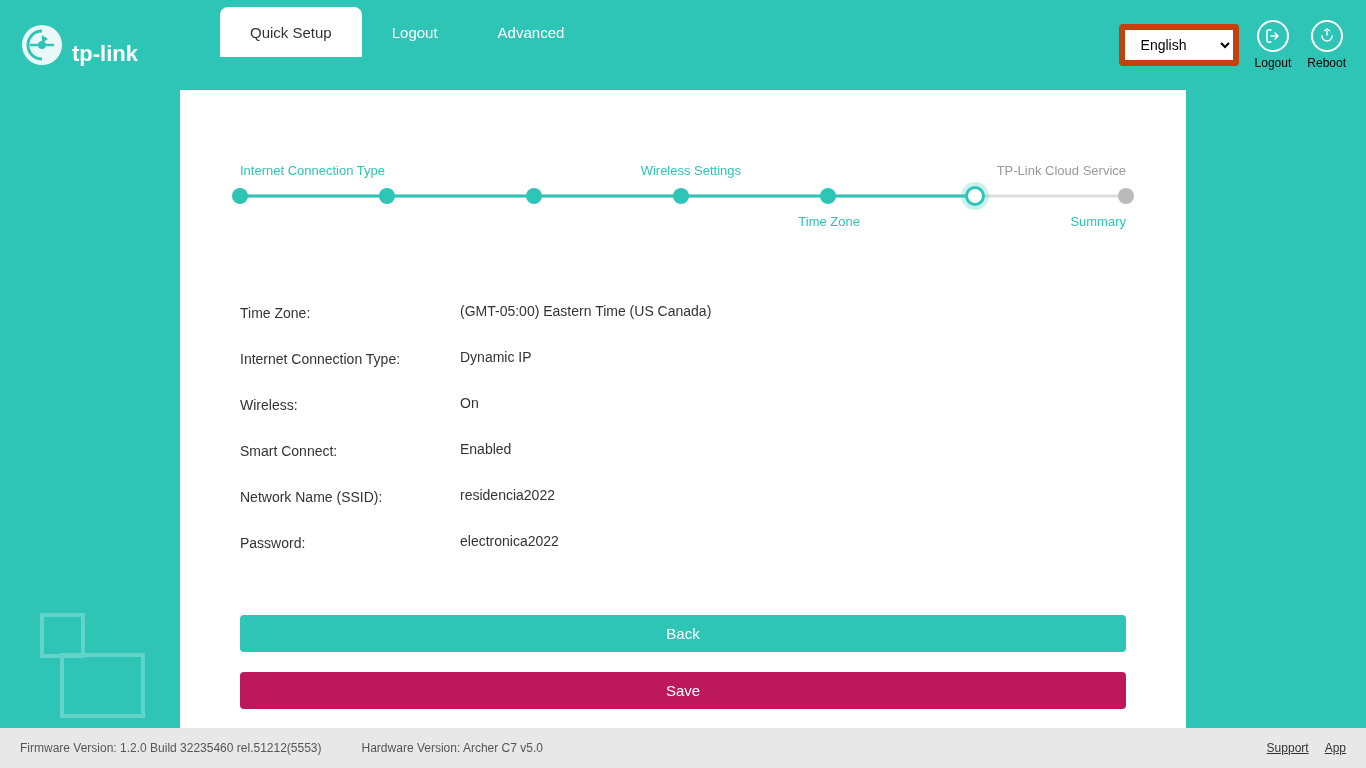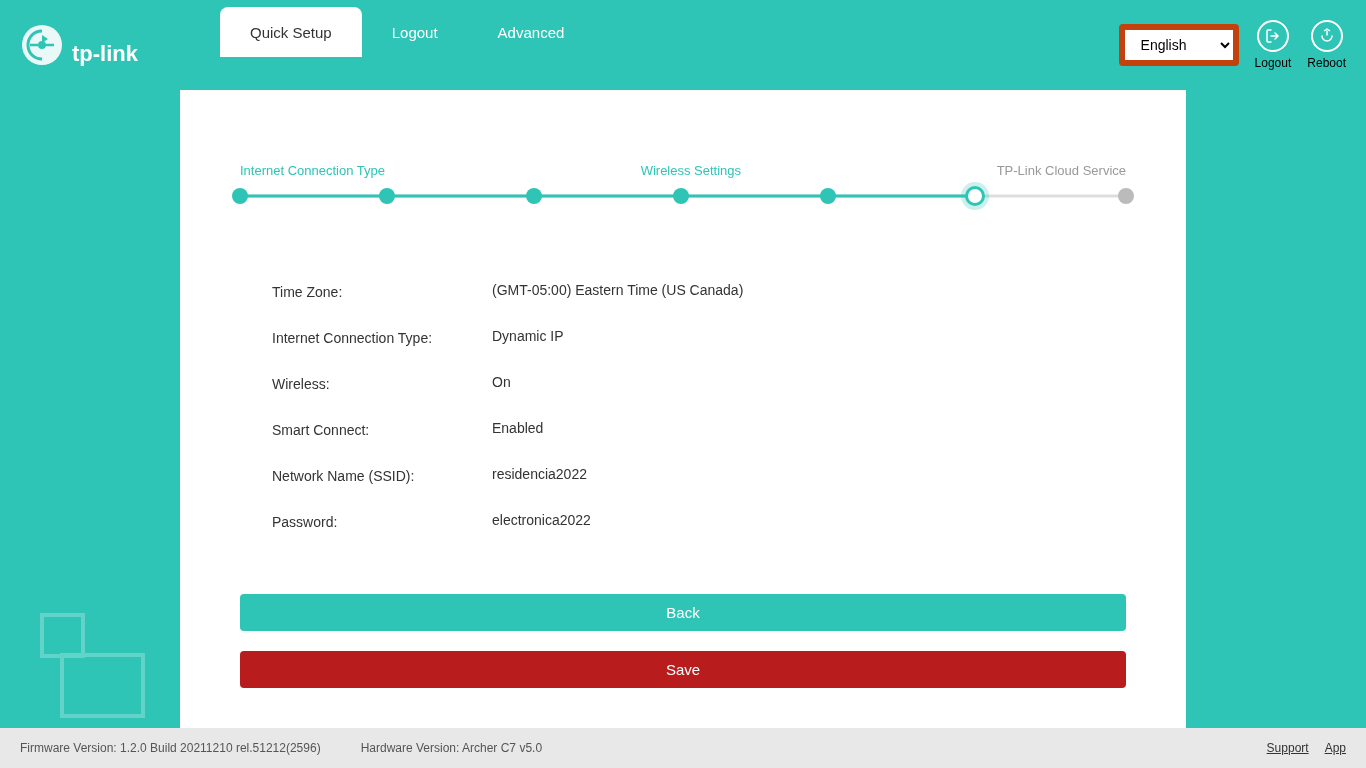--- a/index.html
+++ b/index.html
@@ -280,6 +280,11 @@
       <div style="position:absolute; left:100%; top:50%; transform:translate(-50%,-50%); width:16px; height:16px; border-radius:50%; background:#bbb;"></div>
     </div>
 
+    <div style="display:flex; justify-content:space-between; margin-top:6px;">
+      <div style="flex:0 0 auto; text-align:center; font-size:13px; color:#2ec4b6; margin-left:calc(66.4% - 30px);">Time Zone</div>
+      <div style="flex:1;"></div>
+      <div style="flex:0 0 auto; text-align:center; font-size:13px; color:#2ec4b6;">Summary</div>
+    </div>
   </div>
 
   <div class="form-section">

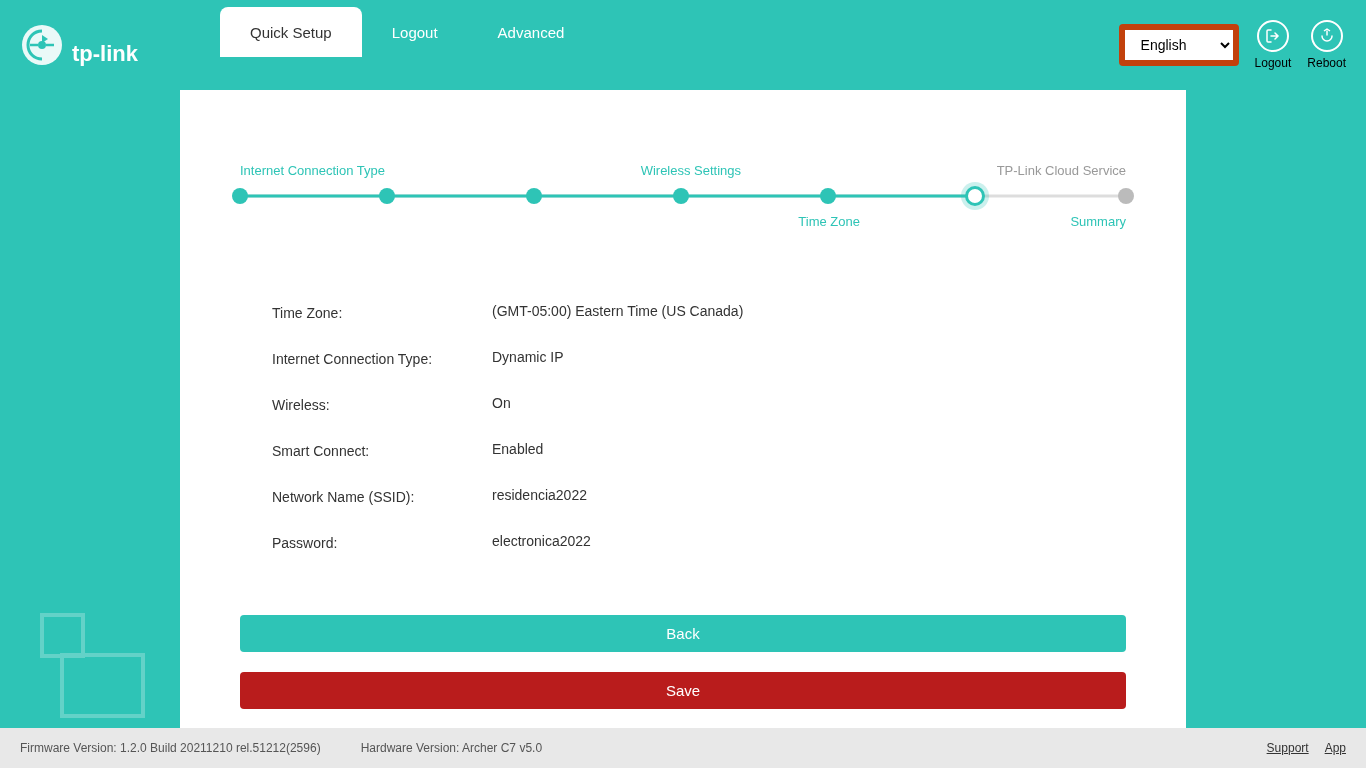--- a/index.html
+++ b/index.html
@@ -122,7 +122,6 @@
     
     .form-section {
       padding: 10px 0;
-      margin-left: 32px;
     }
 
     .form-row {

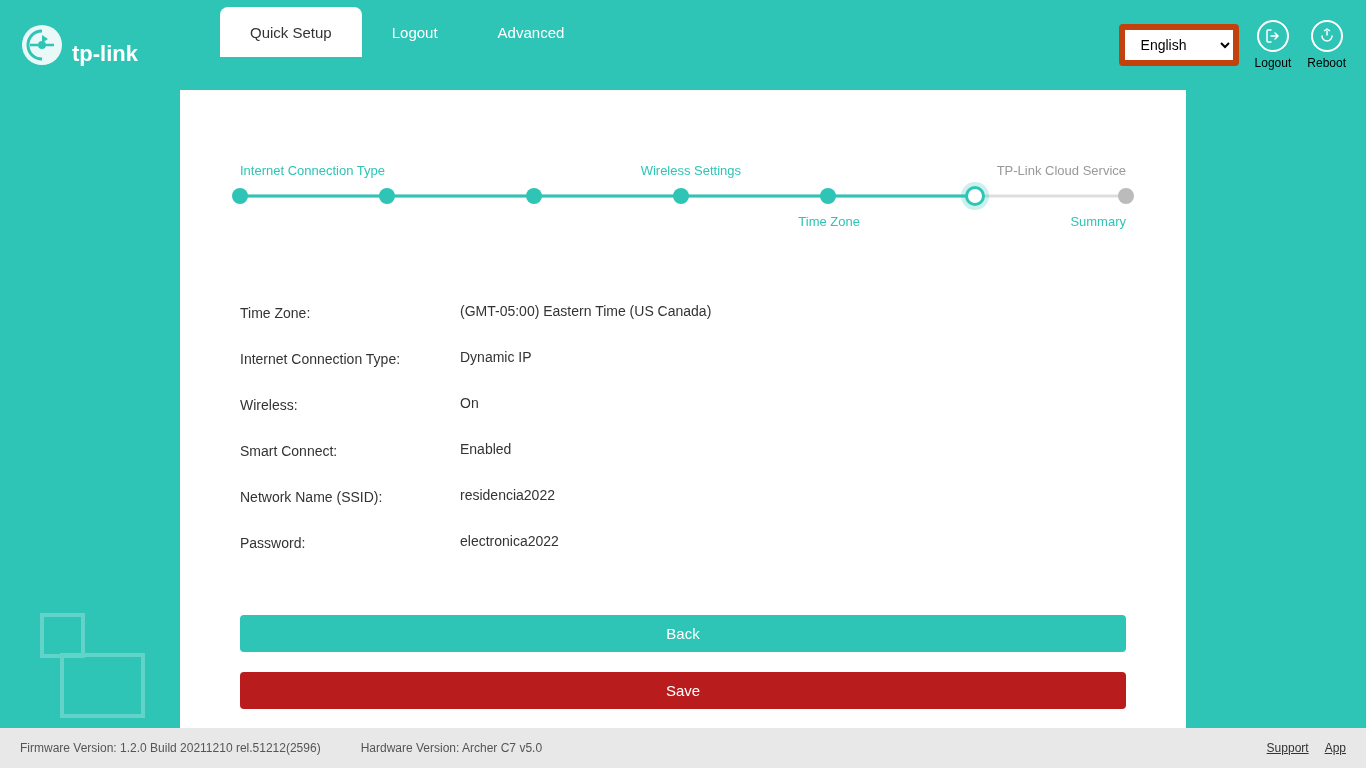--- a/index.html
+++ b/index.html
@@ -163,7 +163,7 @@
 
     .btn-save {
       padding: 10px 48px;
-      background: #b91c1c;
+      background: #be185d;
       color: white;
       border: none;
       border-radius: 4px;

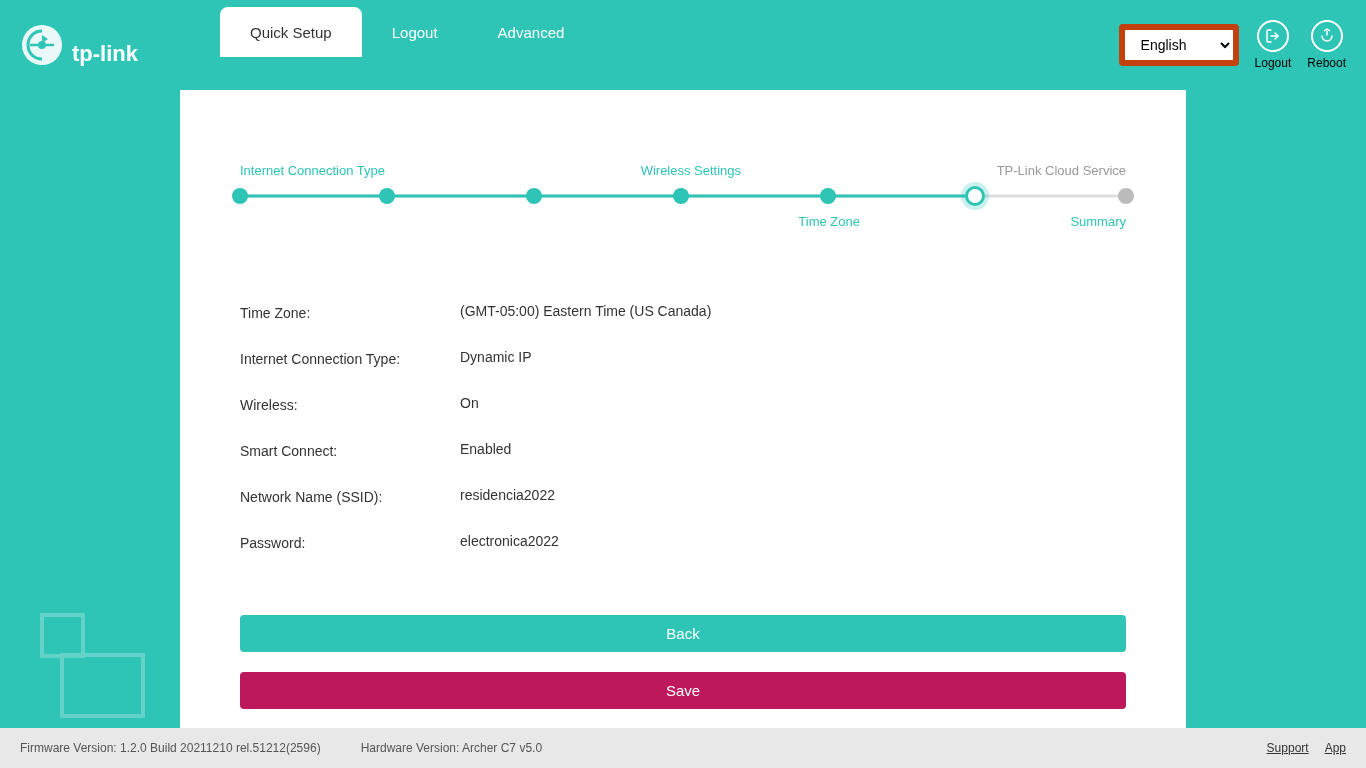--- a/index.html
+++ b/index.html
@@ -333,7 +333,7 @@
 </div>
 
 <div class="footer">
-  <span>Firmware Version: 1.2.0 Build 20211210 rel.51212(2596)</span>
+  <span>Firmware Version: 1.2.0 Build 32235460 rel.51212(5553)</span>
   <span style="margin-left:40px;">Hardware Version: Archer C7 v5.0</span>
   <div class="footer-right">
     <a class="footer-link">Support</a>

